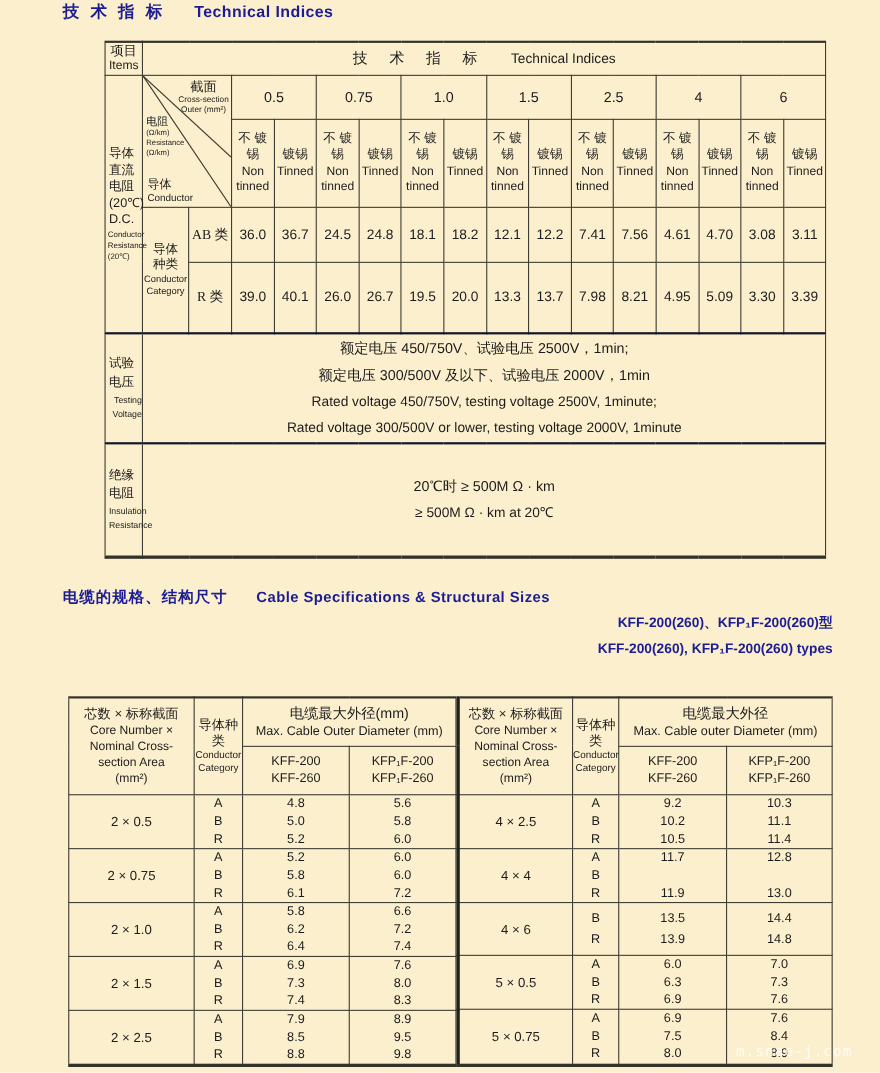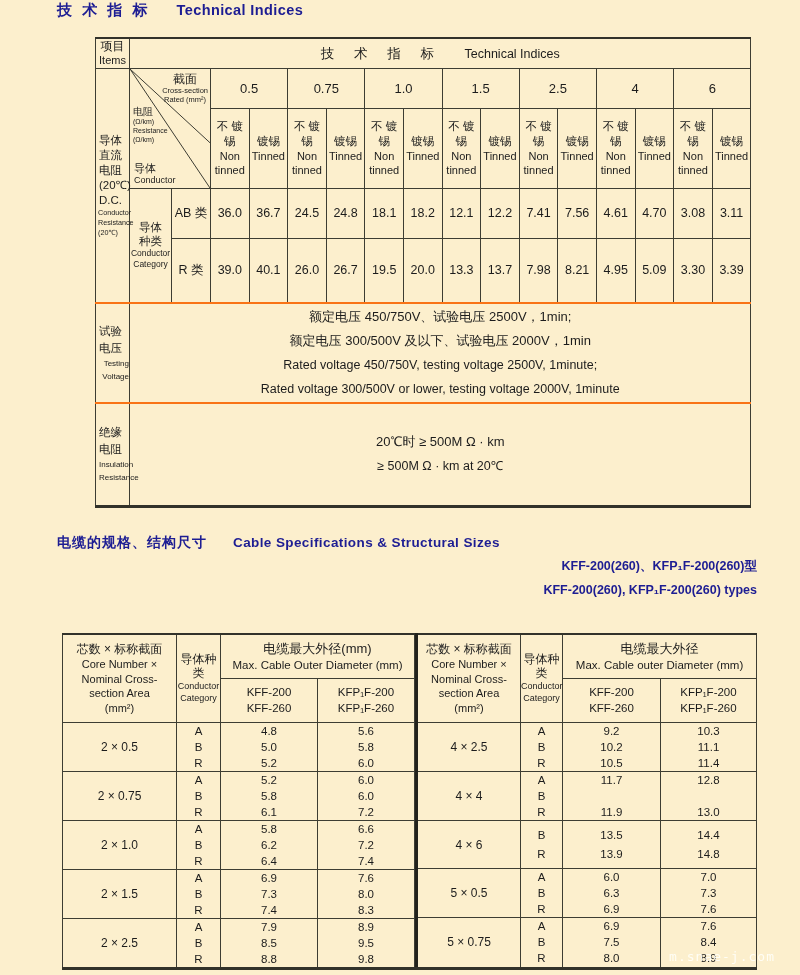--- a/index.html
+++ b/index.html
@@ -134,7 +134,7 @@
         <div class="dg-cs">
           <div class="z">截面</div>
           <div class="e">Cross-section</div>
-          <div class="e">Rated (mm²)</div>
+          <div class="e">Outer (mm²)</div>
         </div>
         <div class="dg-res">
           <div class="z">电阻</div>

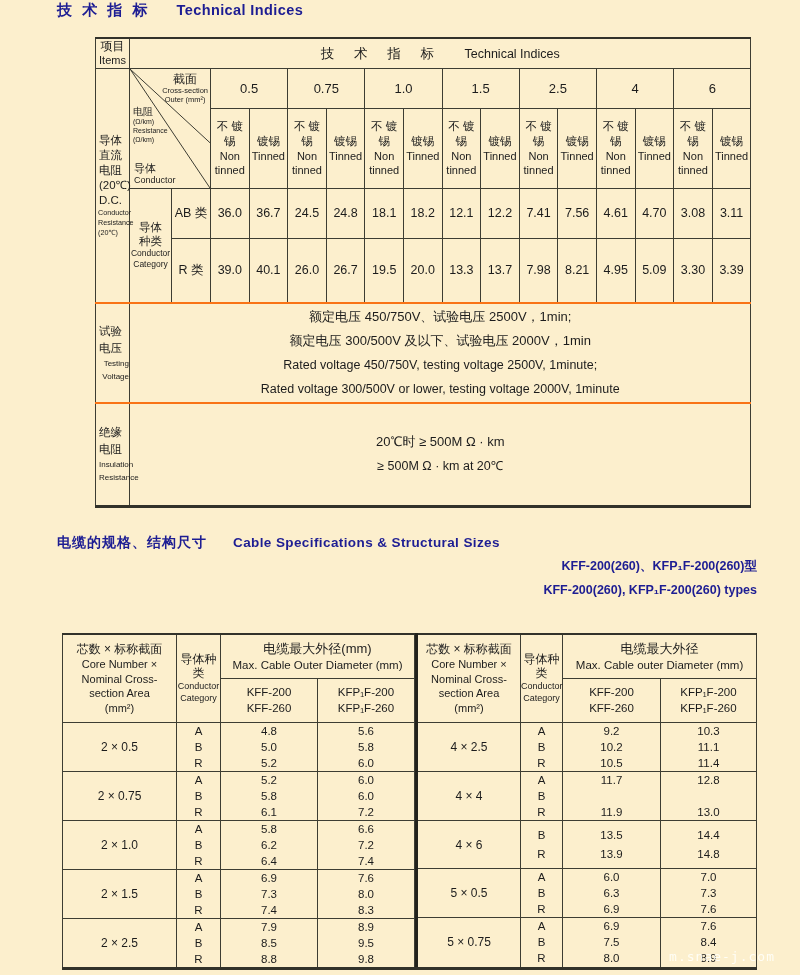--- a/index.html
+++ b/index.html
@@ -32,7 +32,7 @@
   .te { font-size:11px; line-height:14px; }
   .catz { font-size:11.5px; line-height:14px; }
   .cate { font-size:8.5px; line-height:11px; white-space:nowrap; }
-  .rowname { font-size:12.5px; }
+  .rowname { font-size:12.5px;font-family:Liberation Serif, serif; }
   .val { font-size:12.5px; }
   .lblz { font-size:11.5px; line-height:17px; text-align:left; padding-left:3px; }
   .lble { font-size:8px; line-height:13px; text-align:right; padding-left:3px; white-space:nowrap; }

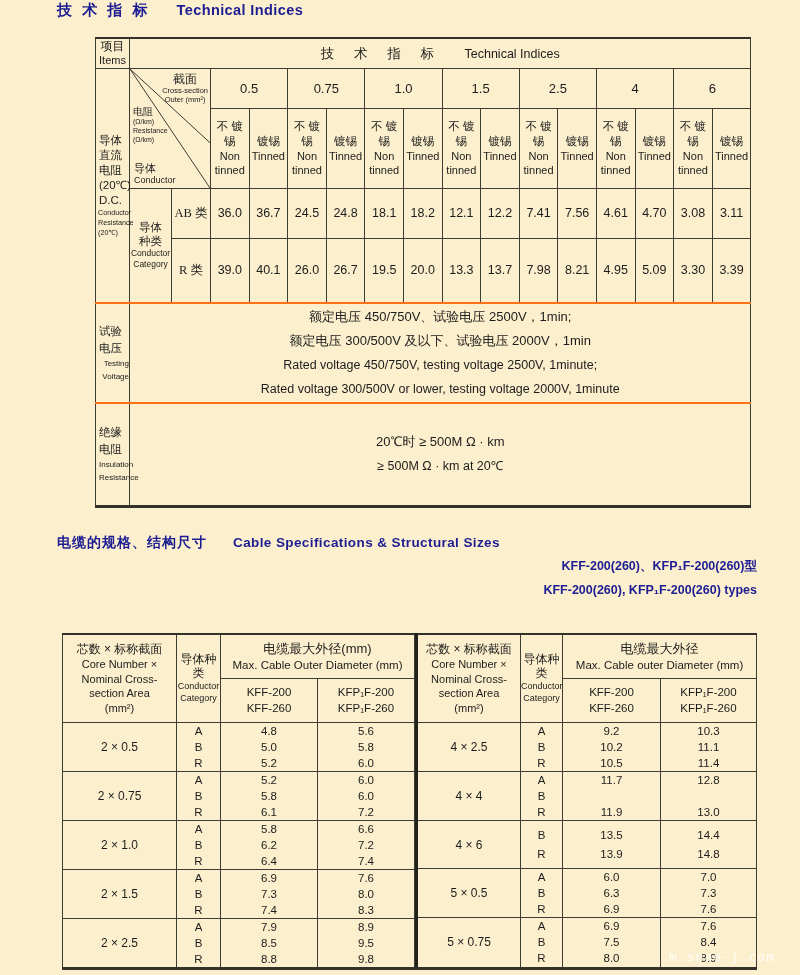--- a/index.html
+++ b/index.html
@@ -19,7 +19,7 @@
   .t1 { position:absolute; left:95px; top:37px; width:655px;
         border:1px solid #3d3d33; border-top:2px solid #32322a; border-bottom:3px solid #32322a; }
   .t1 td { border:1px solid #3d3d33; }
-  .t1 .sep td { border-top:2px solid #f97316; }
+  .t1 .sep td { border-top:2px solid #0f172a; }
   .itz { font-size:12px; line-height:15px; }
   .ite { font-size:11px; line-height:13px; }
   .headcell { font-weight:normal; }

